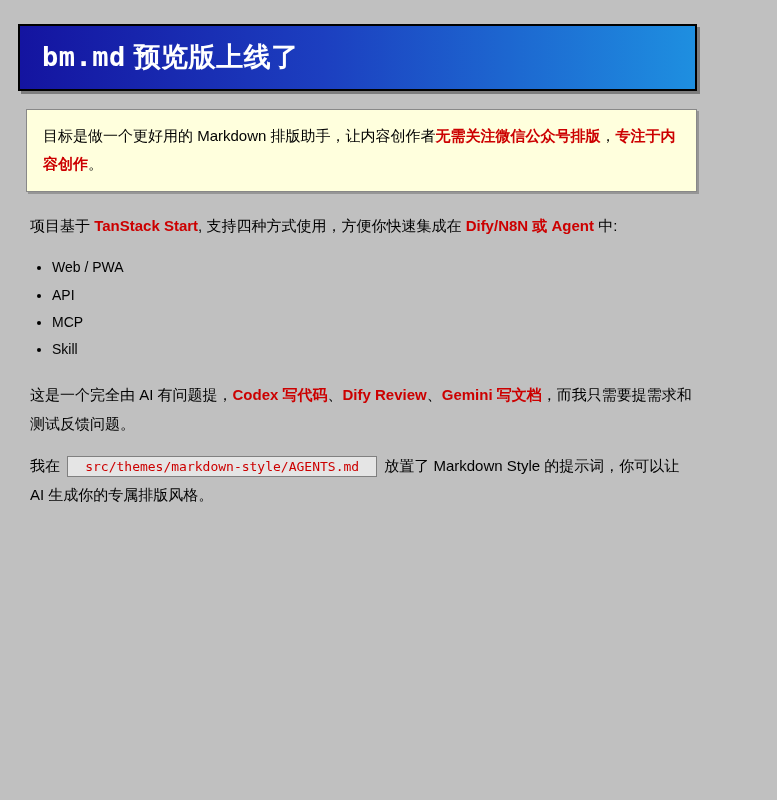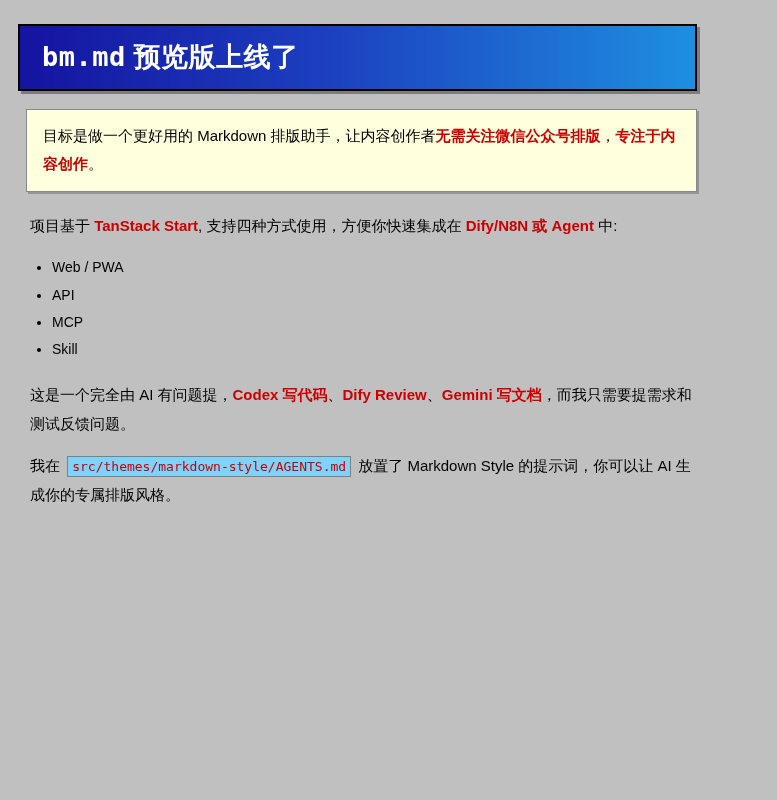--- a/index.html
+++ b/index.html
@@ -96,9 +96,9 @@
     font-family: "DejaVu Sans Mono", monospace;
     font-size: 13px;
     color: #cc0000;
-    background: #7dd3fc;
+    background: #e5e5e5;
     border: 1px solid #808080;
-    padding: 2px 4px;
+    padding: 2px 17px;
     margin: 0 3px;
     white-space: nowrap;
   }

